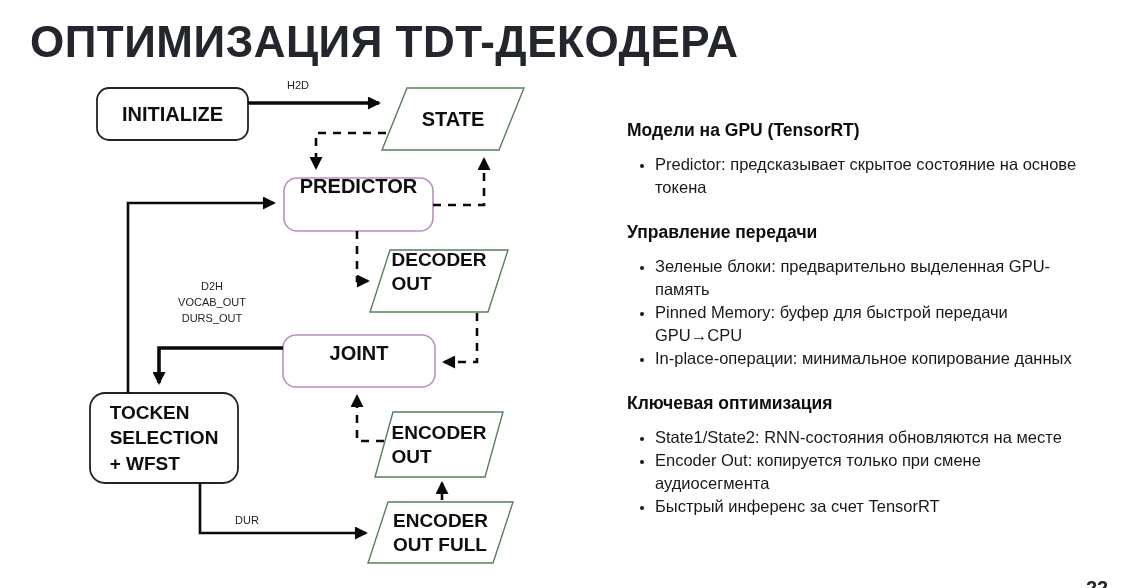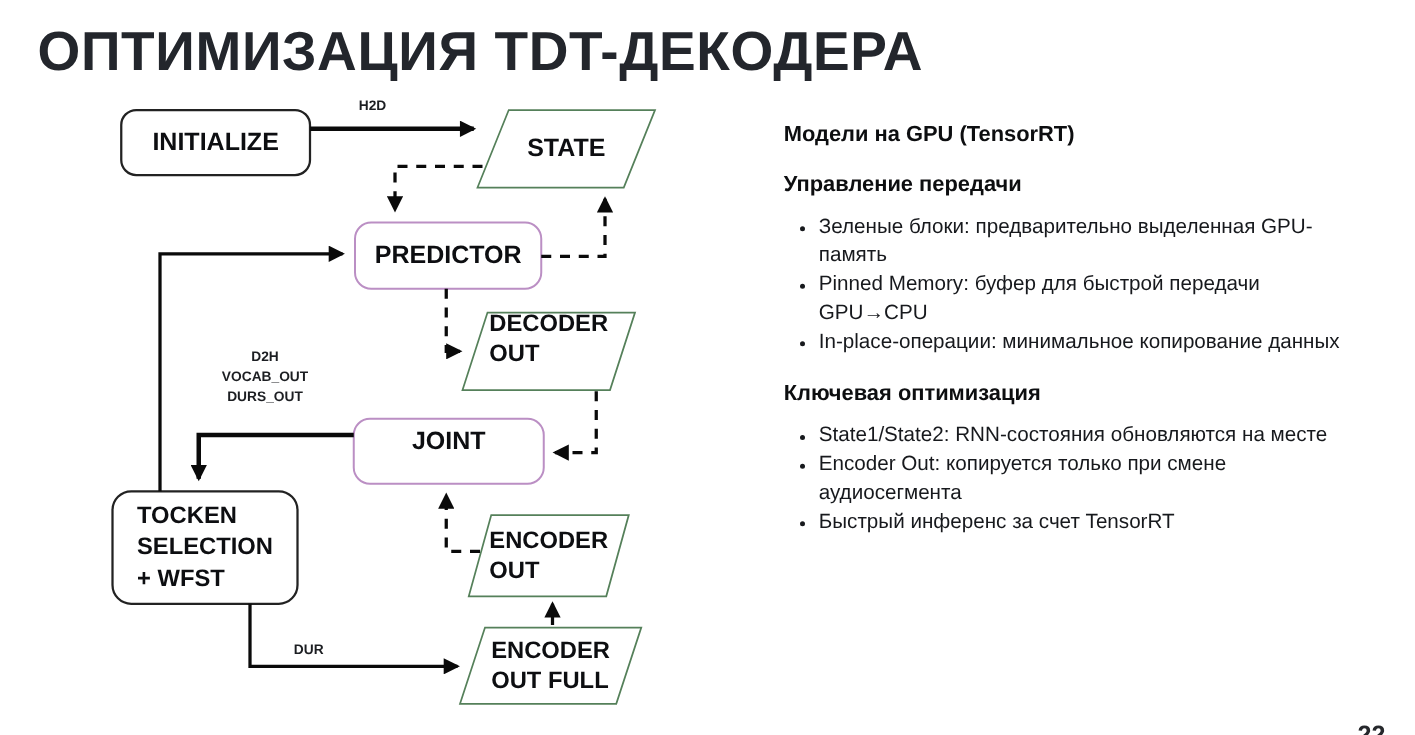--- a/index.html
+++ b/index.html
@@ -35,7 +35,7 @@
   }
   .el {
     position: absolute;
-    font-weight: 700;
+    font-weight: 400;
     font-size: 11px;
     color: #1c1e22;
     text-align: center;

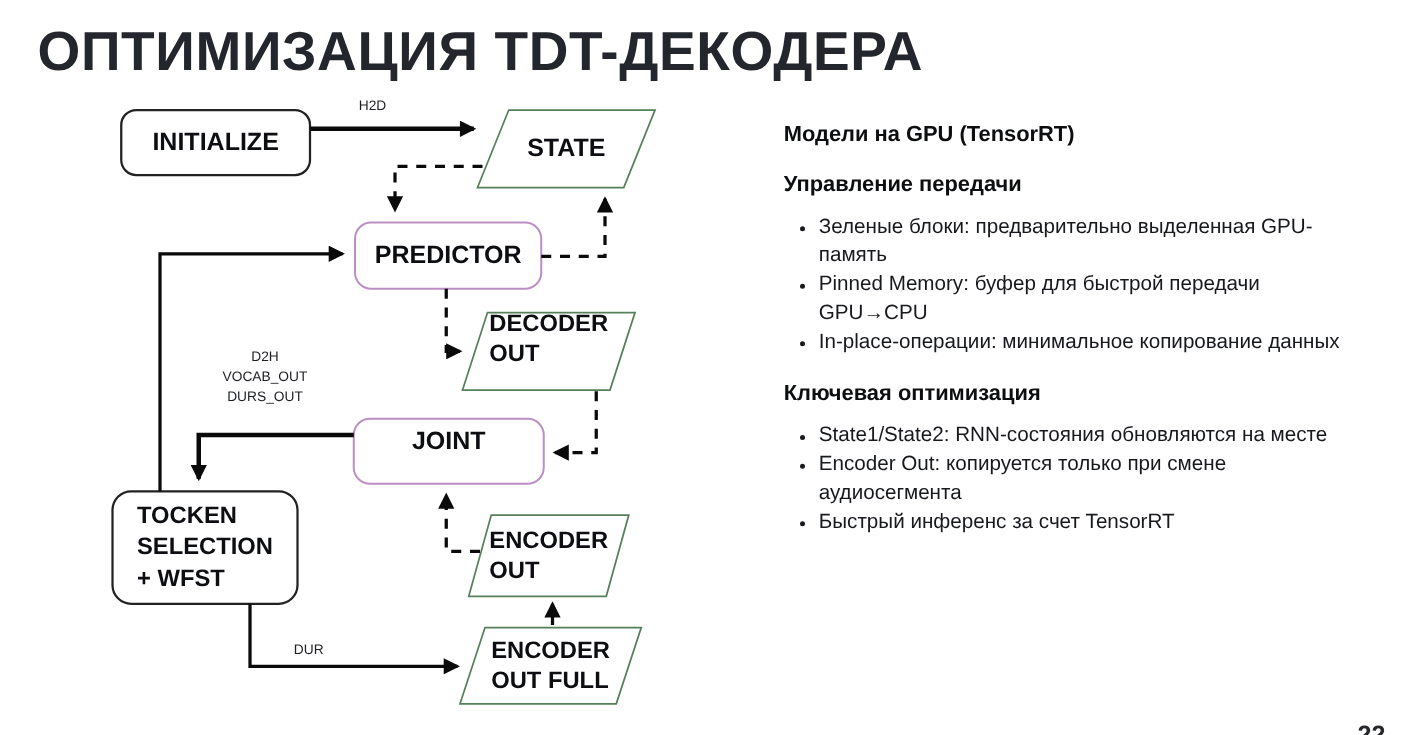--- a/index.html
+++ b/index.html
@@ -51,7 +51,7 @@
     width: 462px;
     color: #17191d;
   }
-  .section { margin-bottom: 19px; }
+  .section { margin-bottom: 19px; margin-top: 23px; }
   .section h3 {
     font-size: 17.5px;
     font-weight: 700;

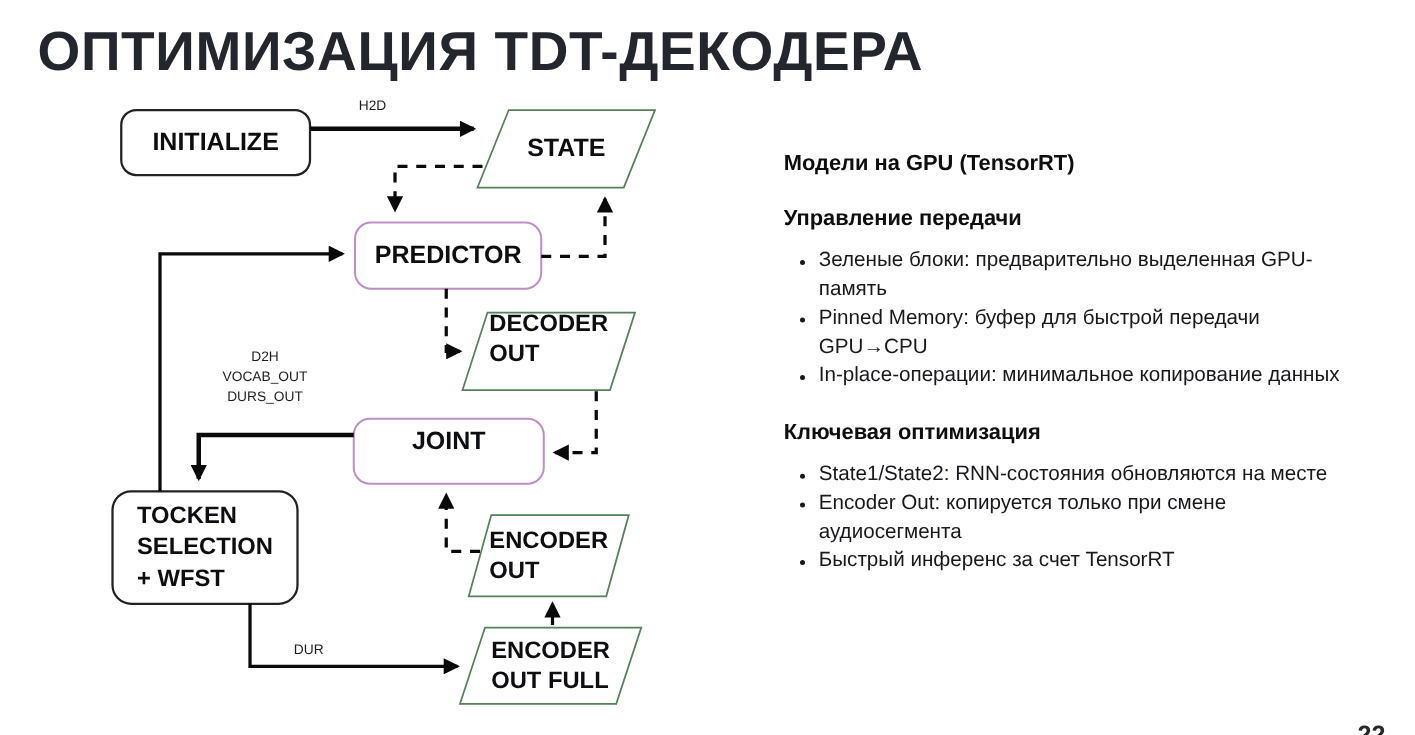--- a/index.html
+++ b/index.html
@@ -148,6 +148,10 @@
 
   <div class="section">
     <h3>Модели на GPU (TensorRT)</h3>
+    <div class="bullet">
+      <span class="dot"></span>
+      <span class="bt">Predictor: предсказывает скрытое состояние на основе токена</span>
+    </div>
   </div>
 
   <div class="section">

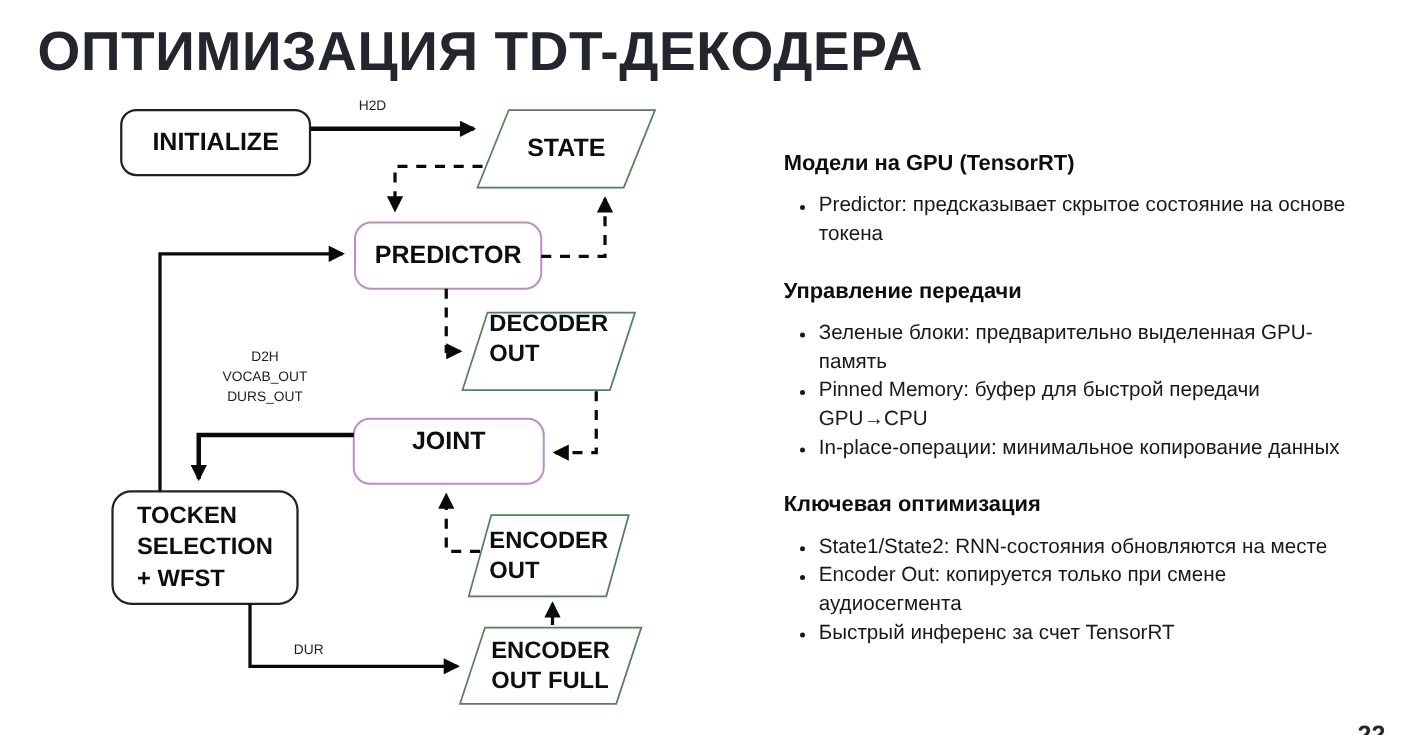--- a/index.html
+++ b/index.html
@@ -126,7 +126,7 @@
 
 <div class="nl" style="left:97px; top:88px; width:151px; height:52px; font-size:20px;">INITIALIZE</div>
 <div class="nl" style="left:382px; top:88px; width:142px; height:62px; font-size:20px;">STATE</div>
-<div class="nl" style="left:284px; top:178px; width:149px; height:53px; font-size:20px;">PREDICTOR</div>
+<div class="nl" style="left:284px; top:160px; width:149px; height:53px; font-size:20px;">PREDICTOR</div>
 <div class="nl" style="left:370px; top:250px; width:138px; height:44px; font-size:19px;">DECODER
 OUT</div>
 <div class="nl" style="left:283px; top:335px; width:152px; height:36px; font-size:20px;">JOINT</div>

